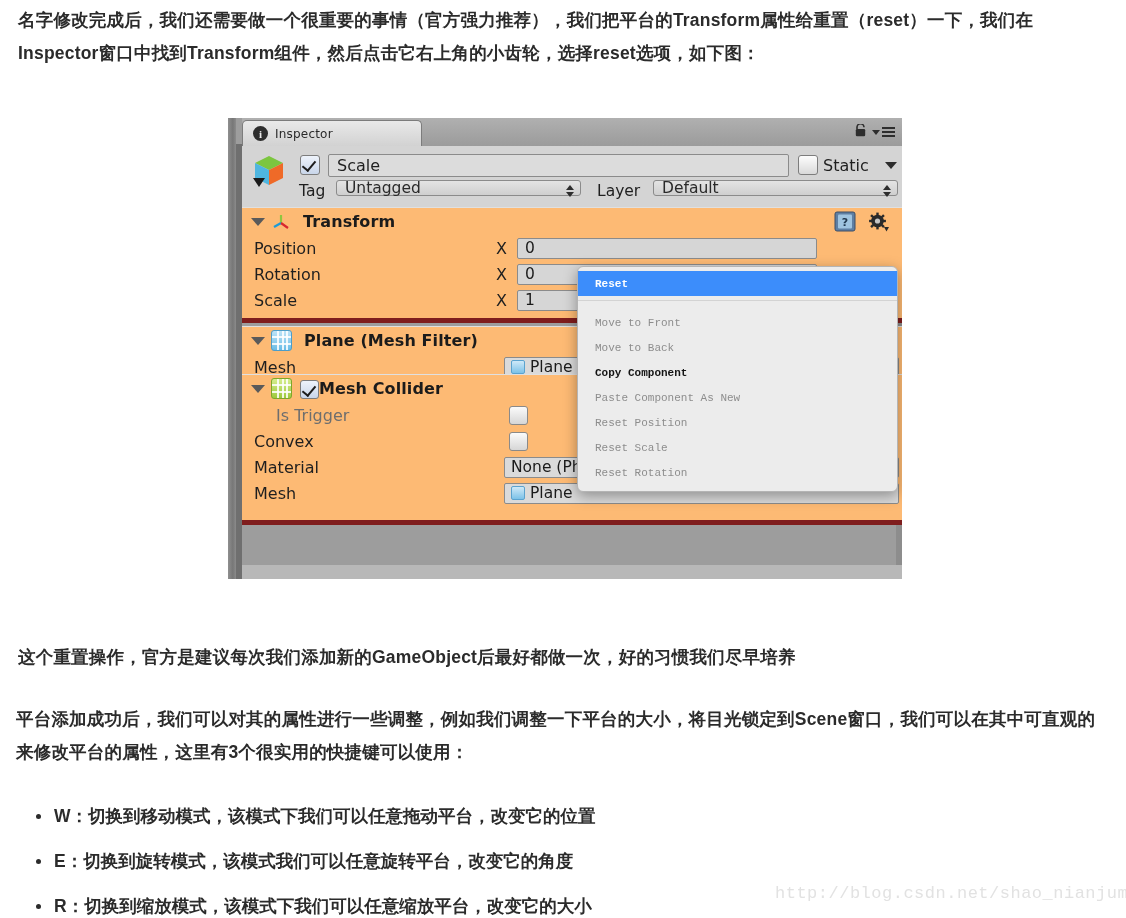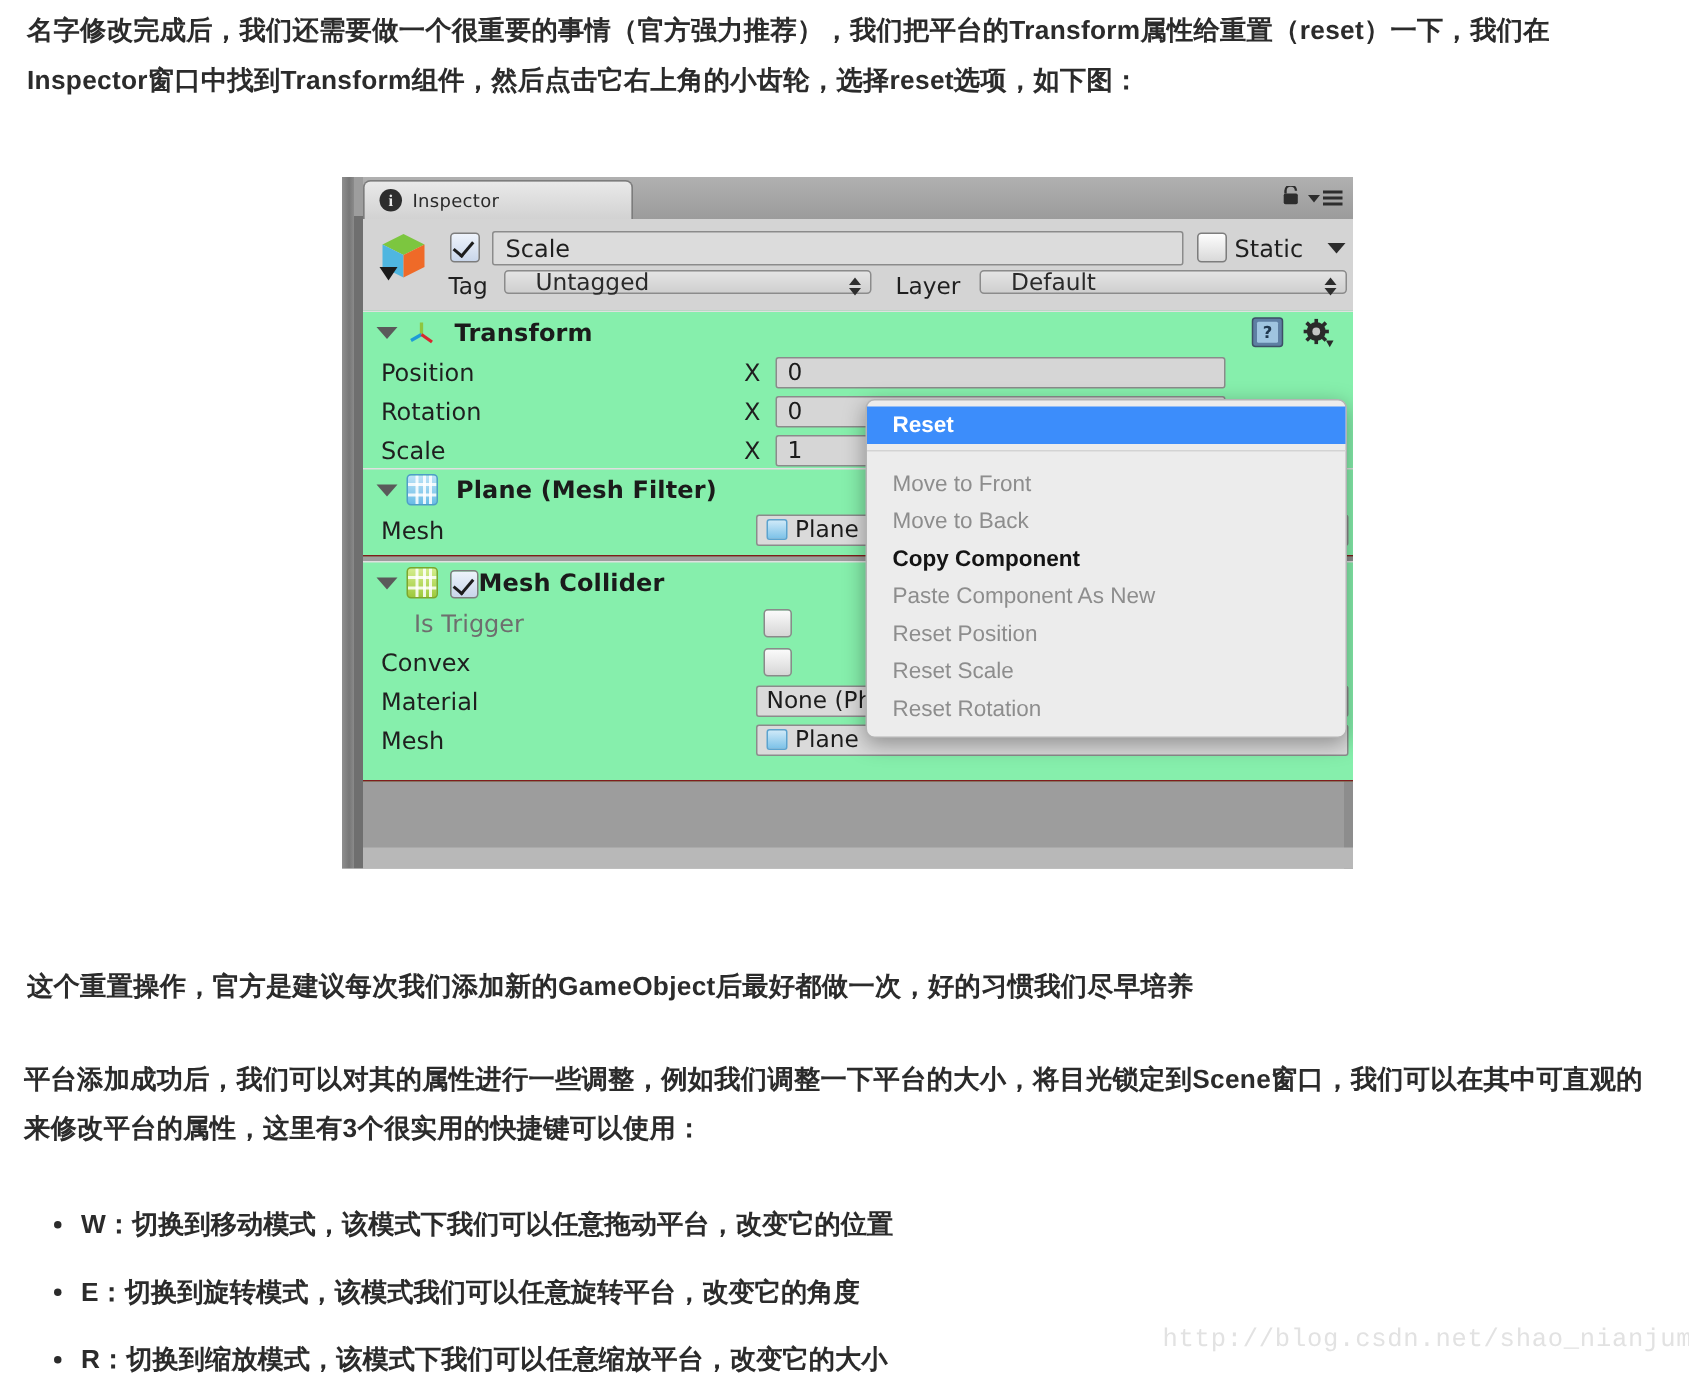--- a/index.html
+++ b/index.html
@@ -279,7 +279,7 @@
     box-sizing: border-box;
     display: flex;
     align-items: center;
-    padding-left: 20px;
+    padding-left: 8px;
     font-size: 15.5px;
     color: #2a2a2a;
   }

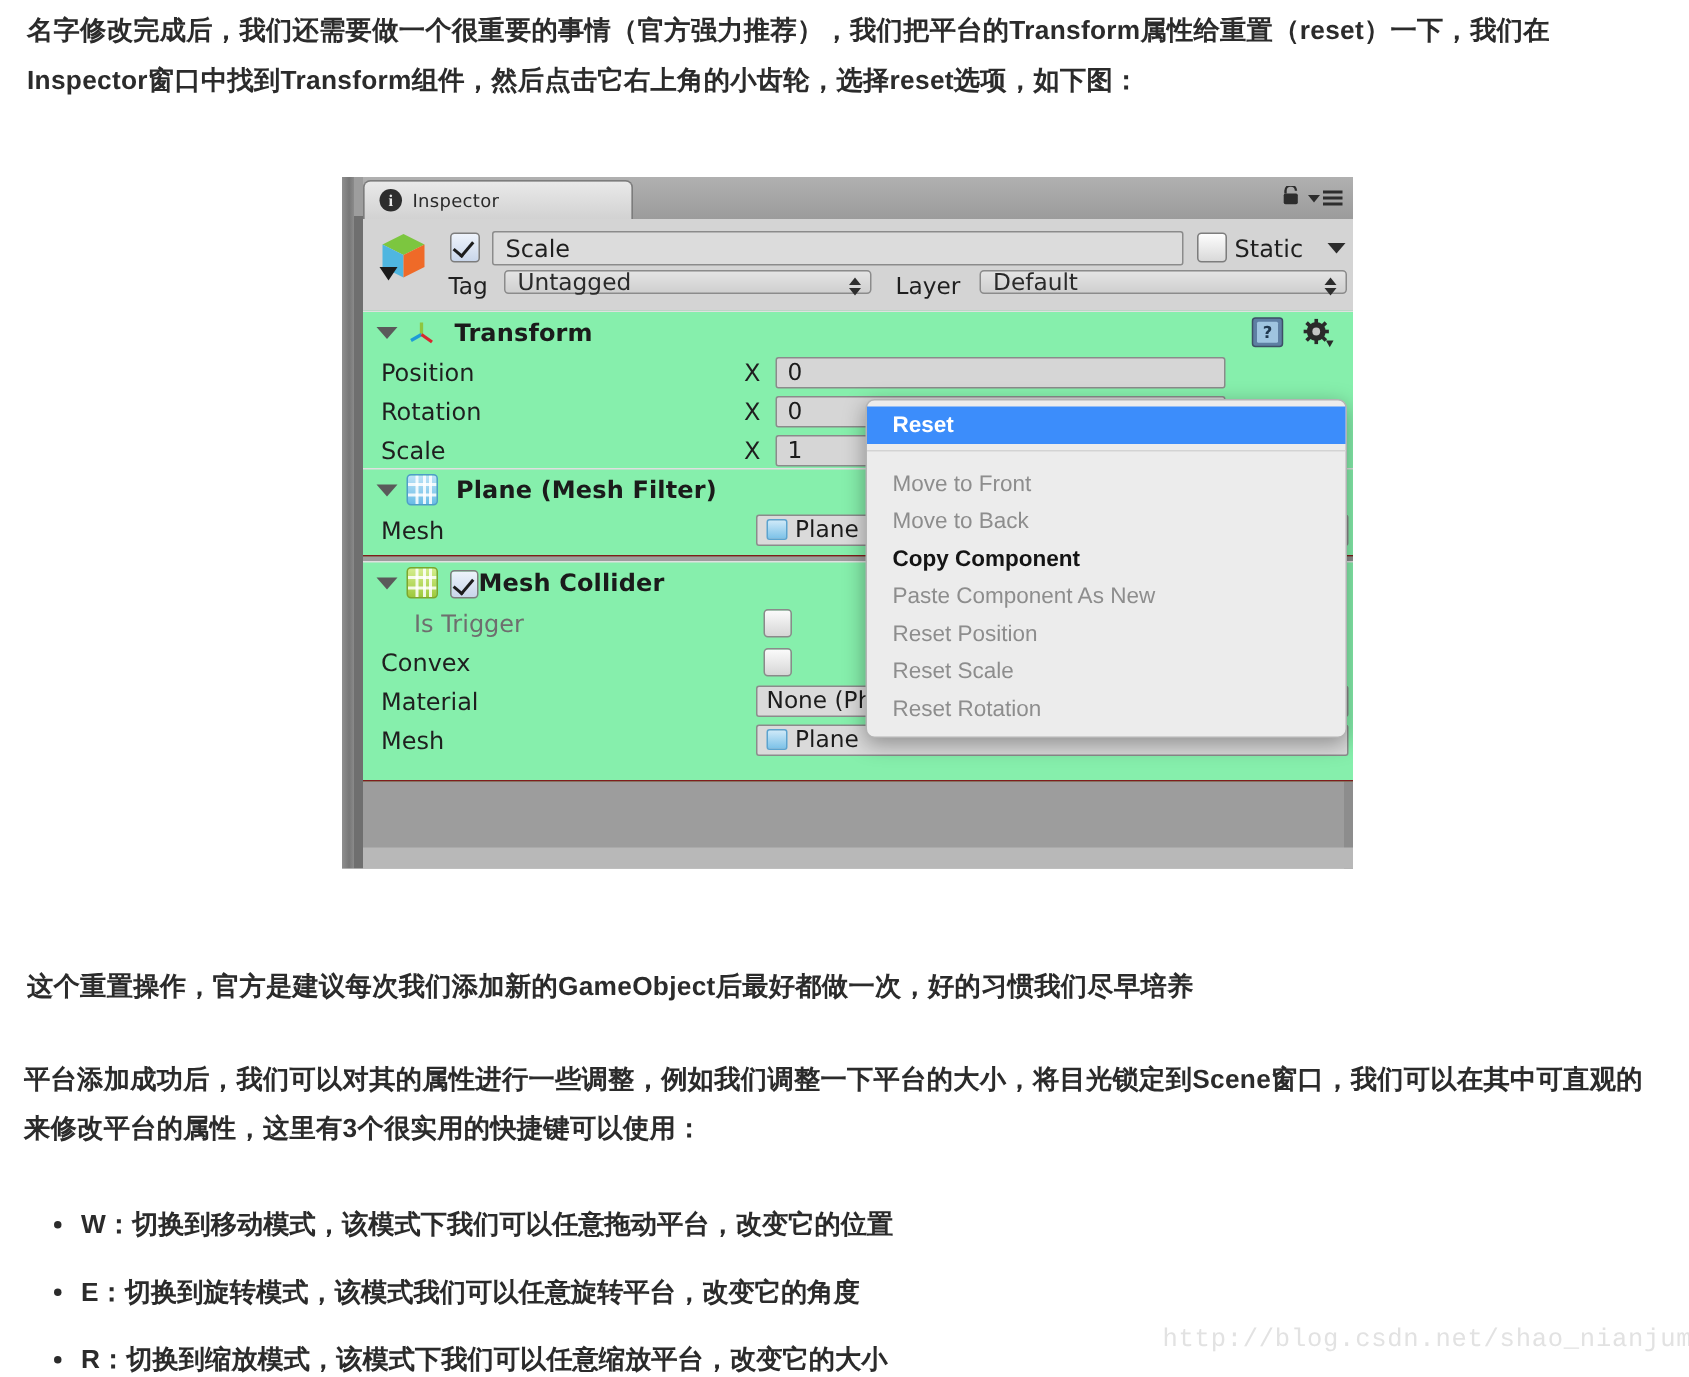--- a/index.html
+++ b/index.html
@@ -311,8 +311,8 @@
     position: absolute;
     left: 14px;
     width: 660px;
-    background: #86efac;
-    border-bottom: 1px solid #7f1d1d;
+    background: #fdba74;
+    border-bottom: 5px solid #7f1d1d;
     border-top: 1px solid #e0e0e0;
   }
   .comp-head {

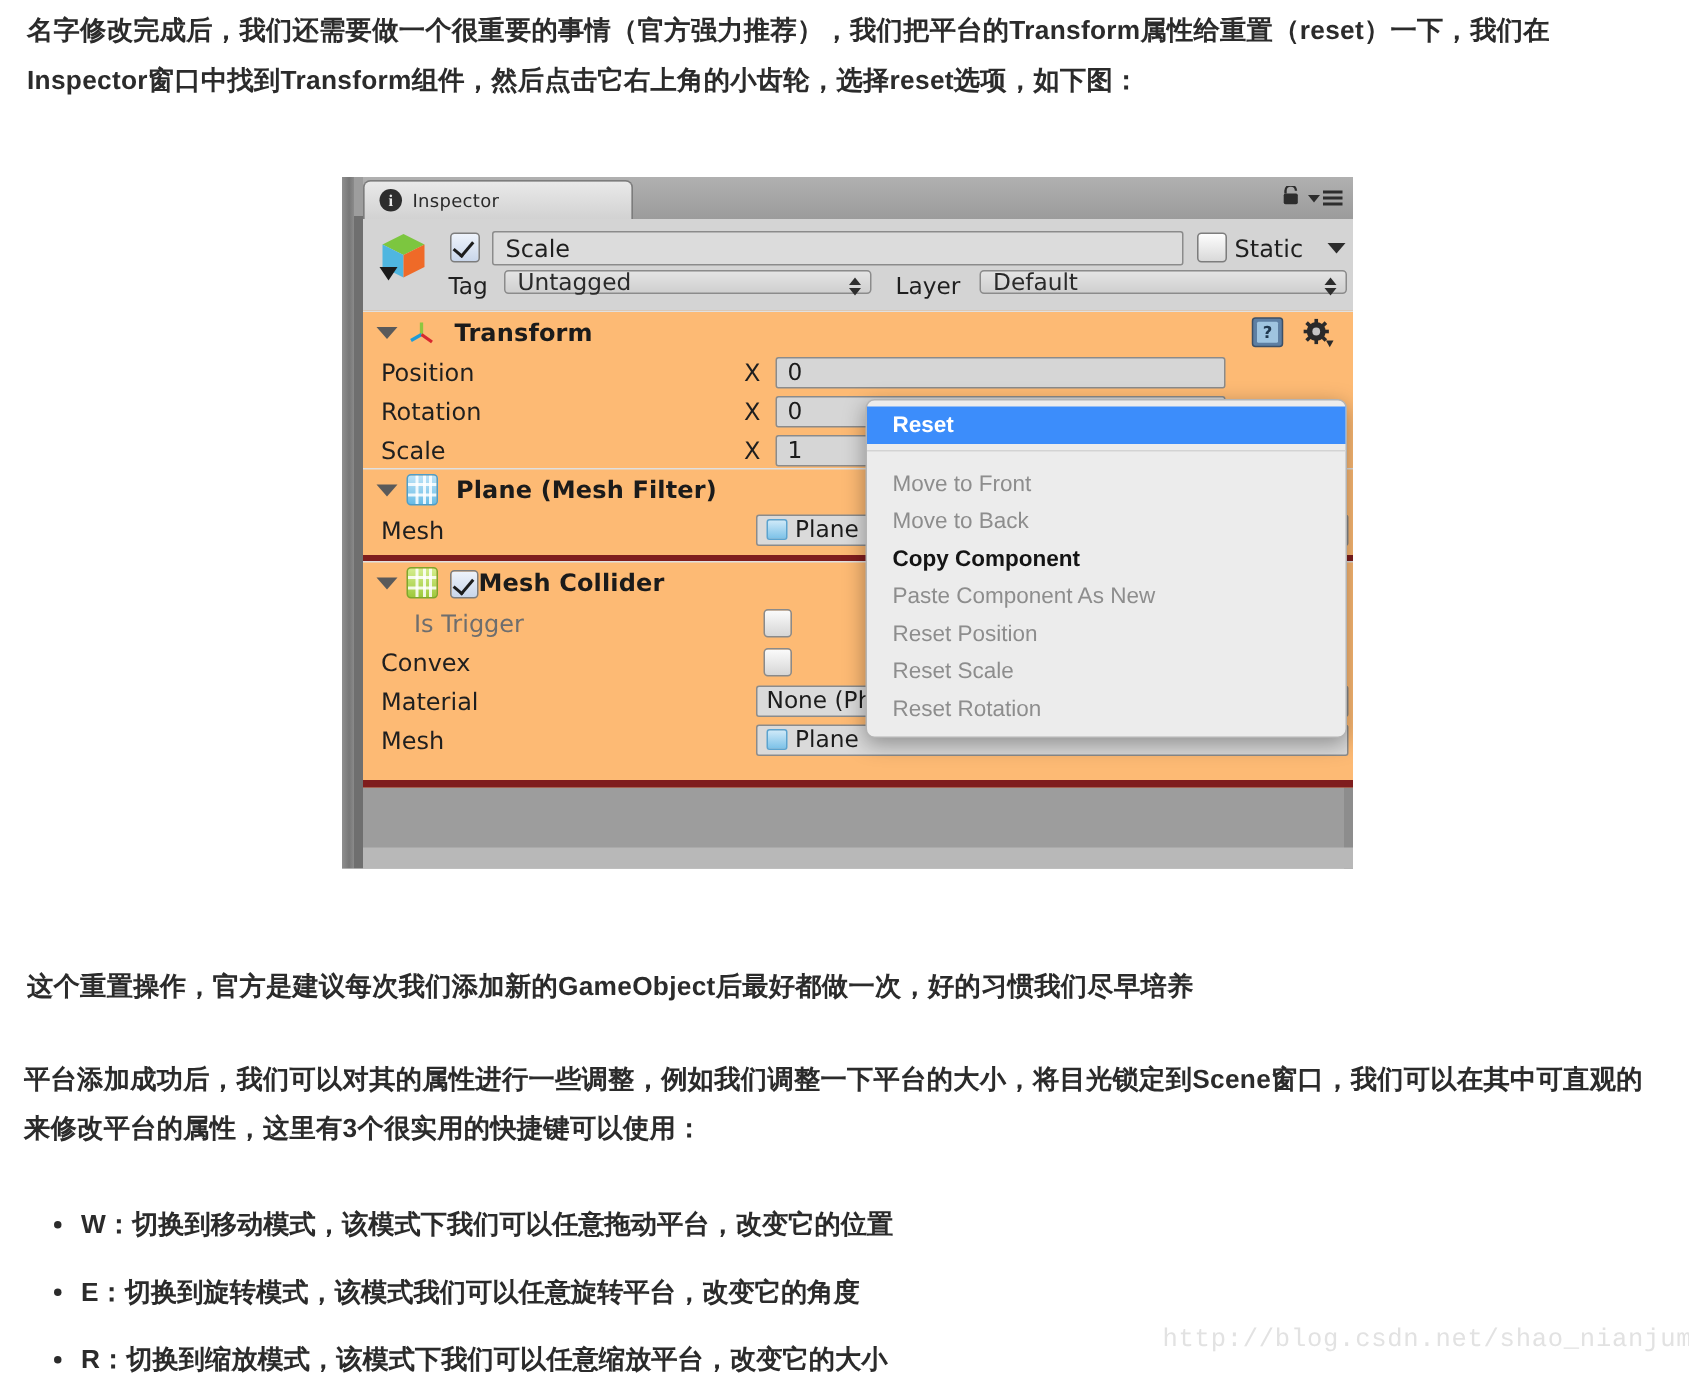--- a/index.html
+++ b/index.html
@@ -451,9 +451,9 @@
     display: flex;
     align-items: center;
     padding-left: 17px;
-    font-size: 15px;
+    font-size: 11px;
     color: #8d8d8d;
-    font-family: Liberation Sans, sans-serif;
+    font-family: Liberation Mono, monospace;
   }
   .ctx-item.enabled { color: #141414; font-weight: bold; }
   .ctx-item.selected {

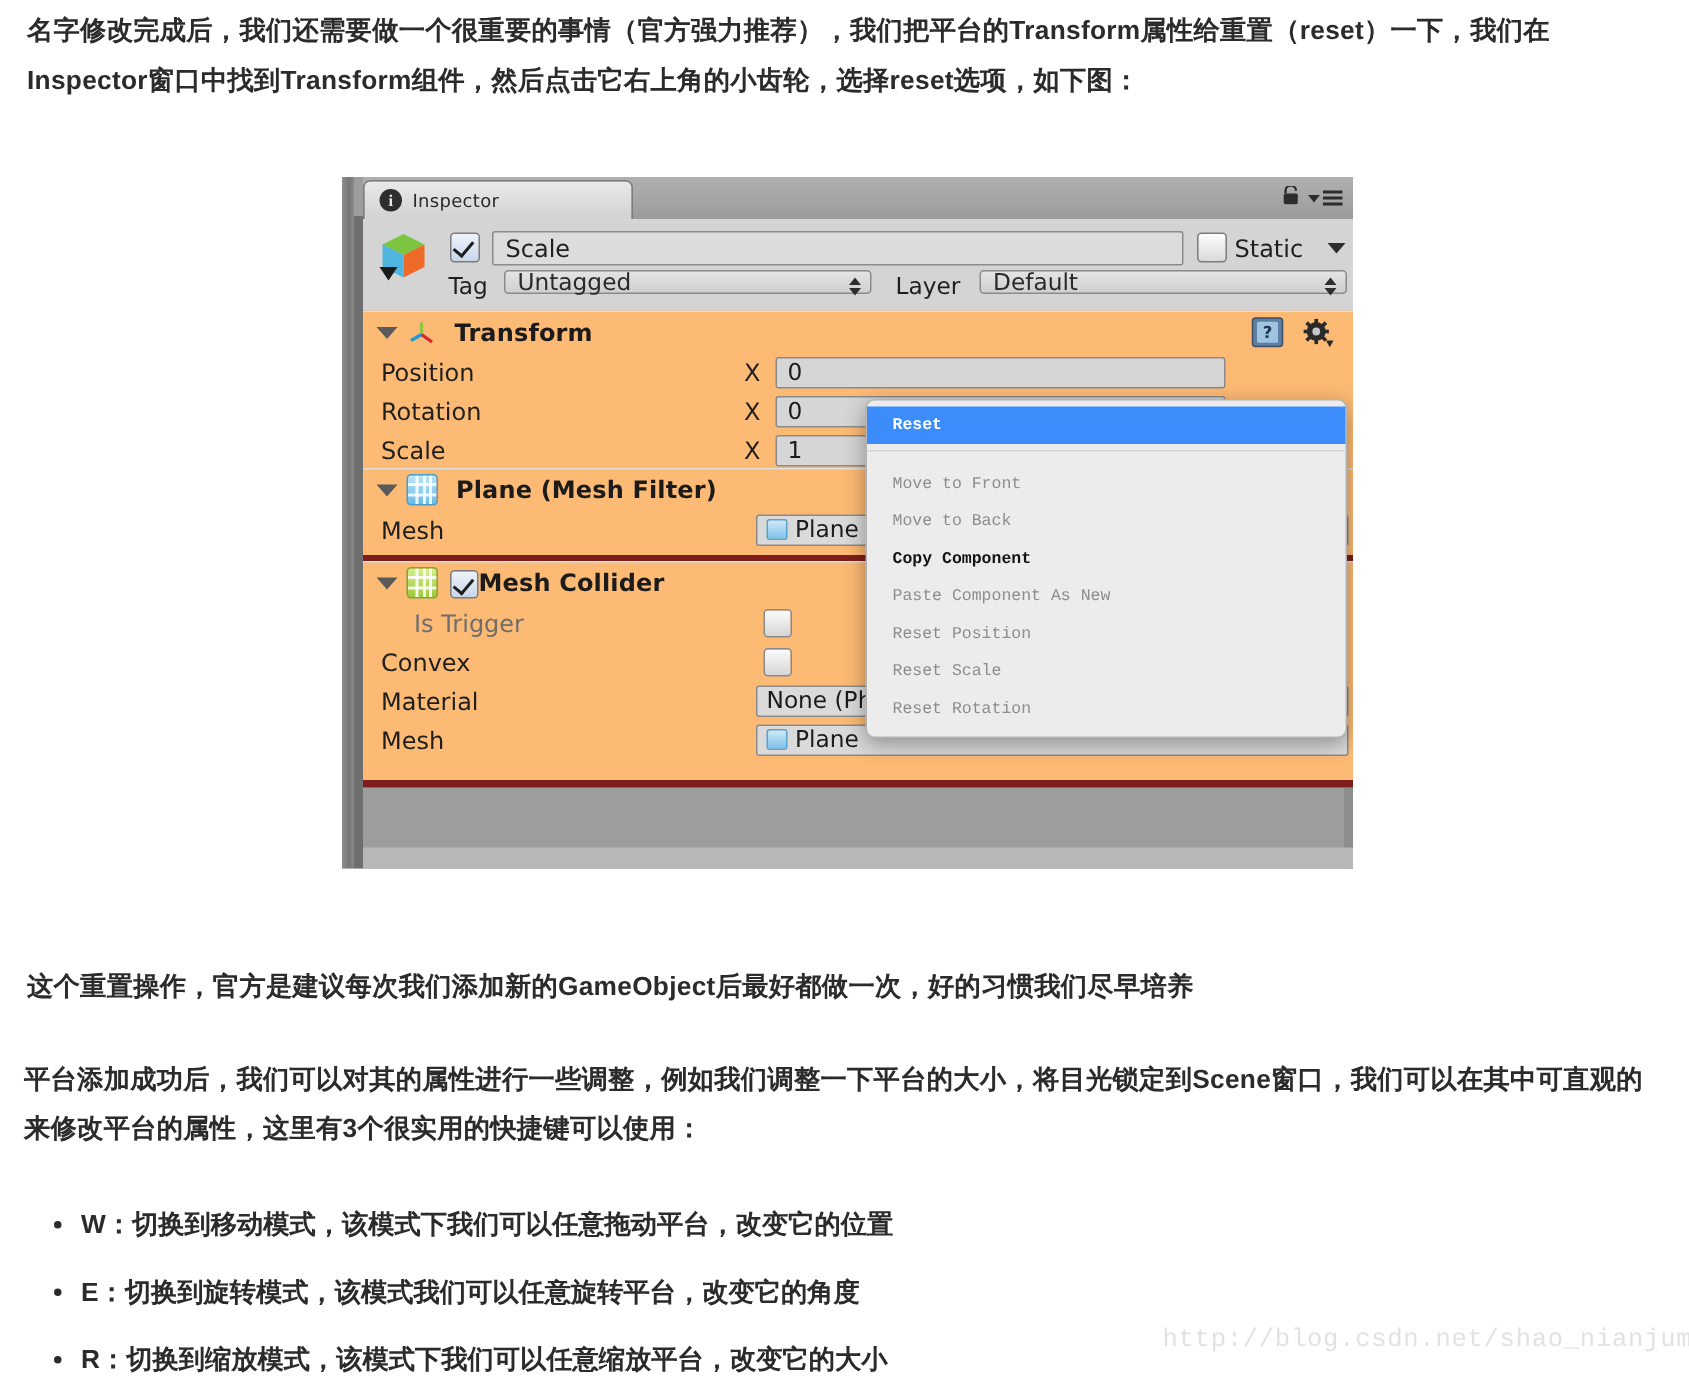--- a/index.html
+++ b/index.html
@@ -625,7 +625,7 @@
     </div>
   </div>
 
-  <div class="comp" style="top:194px;height:57px;">
+  <div class="comp" style="top:208px;height:57px;">
     <div class="comp-head">
       <span class="foldout"></span>
       <span class="grid-icon blue">

